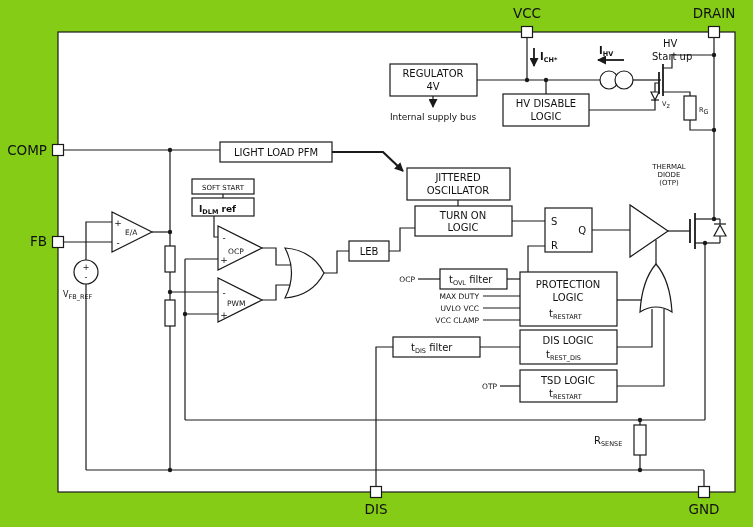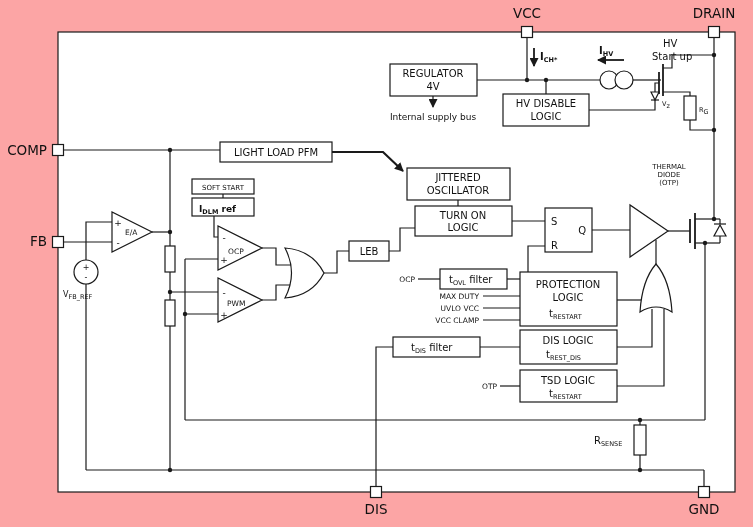--- a/index.html
+++ b/index.html
@@ -3,7 +3,7 @@
 <meta charset="utf-8">
 <style>
   html,body{margin:0;padding:0;background:#fff;}
-  .stage{width:753px;height:527px;position:relative;background:#fca5a5;}
+  .stage{width:753px;height:527px;position:relative;background:#84cc16;}
   svg{display:block;}
   .ln{stroke:#1a1a1a;stroke-width:1.2;fill:none;}
   .ln2{stroke:#1a1a1a;stroke-width:1.8;fill:none;}

